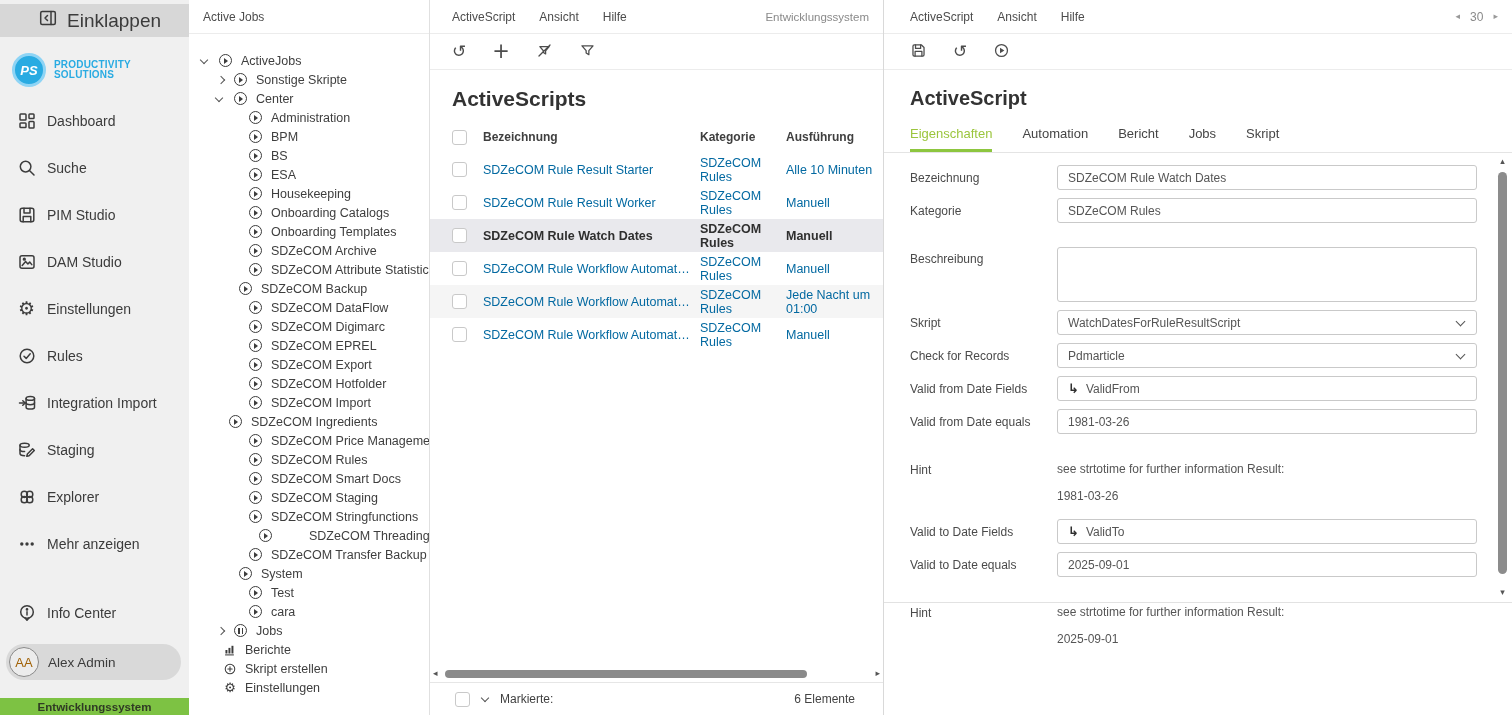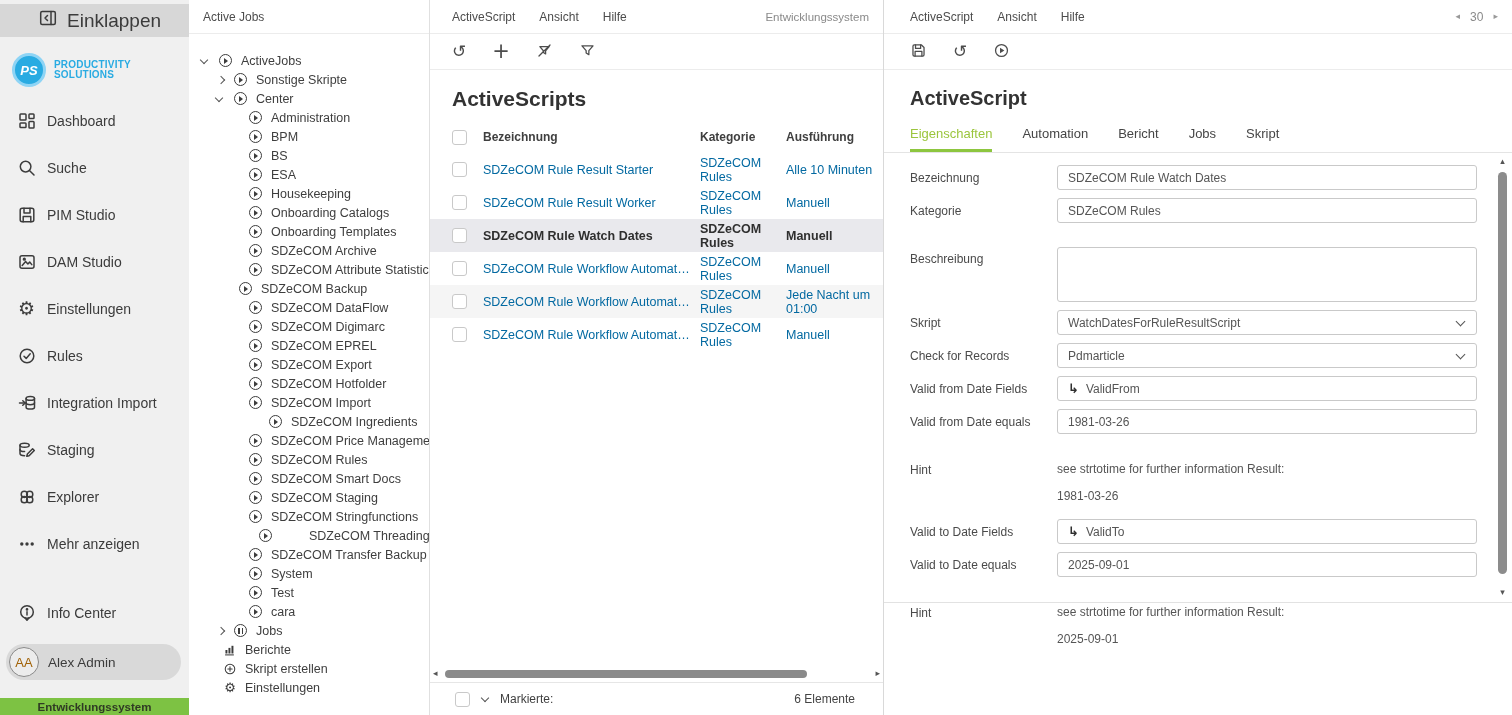--- a/index.html
+++ b/index.html
@@ -340,7 +340,7 @@
           <span class="tico play"></span>
           <span class="tlabel">SDZeCOM Import</span>
         </div>
-        <div class="titem" style="padding-left: 62px;">
+        <div class="titem" style="padding-left: 22px;">
           <span class="texp"></span>
           <span class="tico play"></span>
           <span class="tlabel">SDZeCOM Ingredients</span>

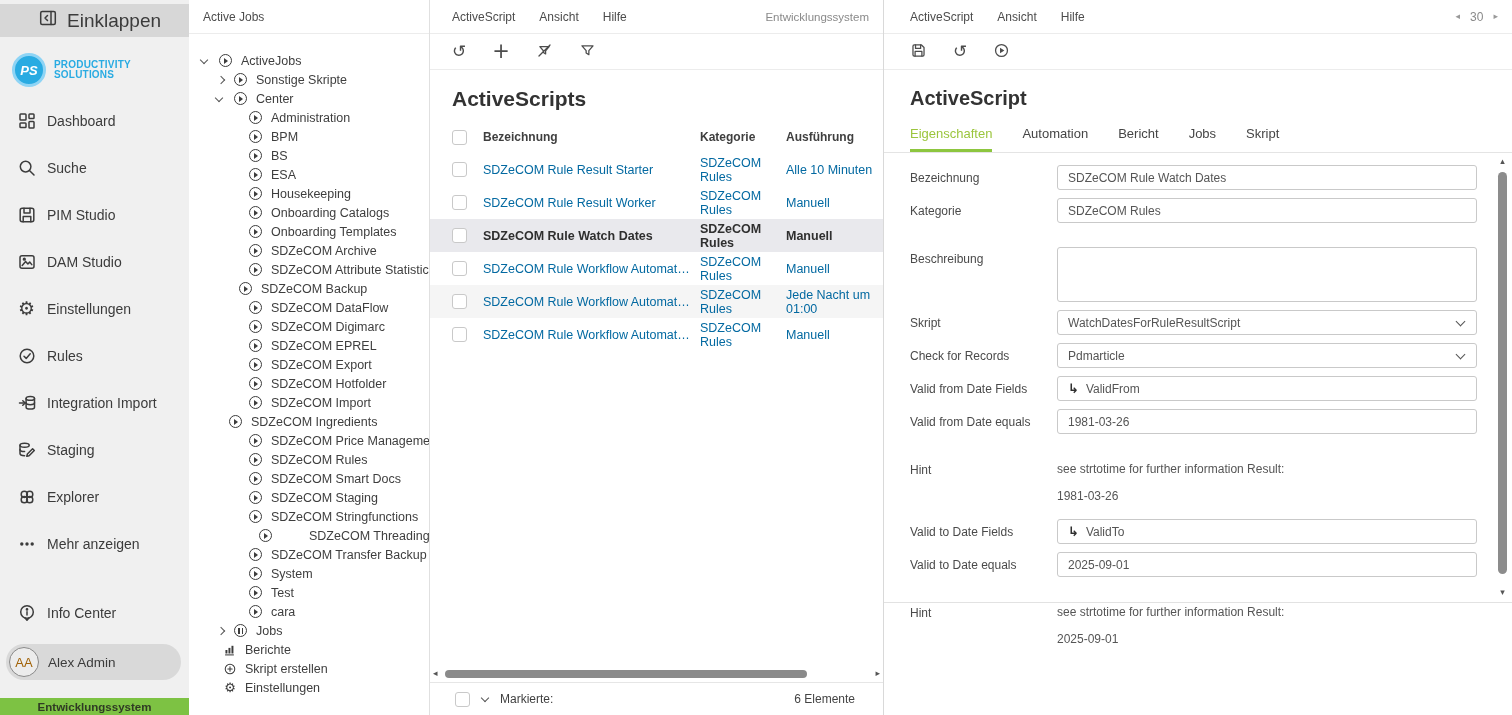--- a/index.html
+++ b/index.html
@@ -380,7 +380,7 @@
           <span class="tico play"></span>
           <span class="tlabel">SDZeCOM Transfer Backup</span>
         </div>
-        <div class="titem" style="padding-left: 42px;">
+        <div class="titem" style="padding-left: 32px;">
           <span class="texp"></span>
           <span class="tico play"></span>
           <span class="tlabel">System</span>

